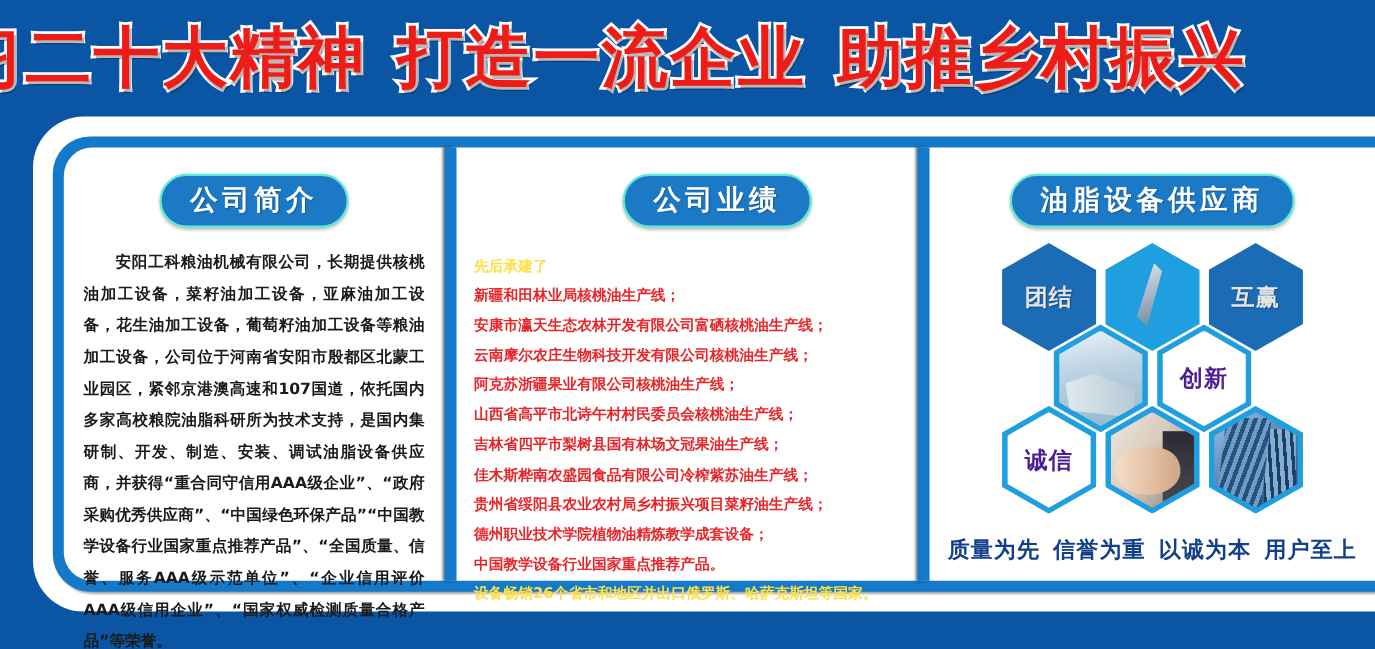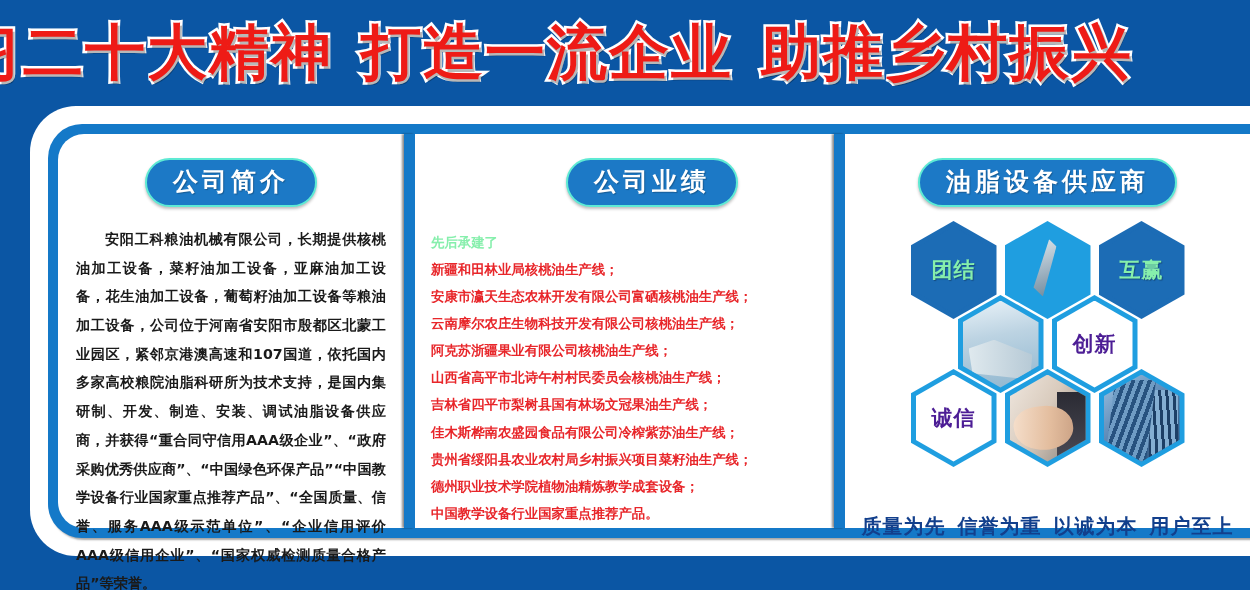--- a/index.html
+++ b/index.html
@@ -90,7 +90,7 @@
   
   .mid-body{margin-top:22px;font-size:13.4px;font-weight:bold;
     font-family:"DejaVu Sans","Liberation Sans",sans-serif;}
-  .mid-line{color:#86efac;line-height:2.02;white-space:nowrap;}
+  .mid-line{color:#fde047;line-height:2.02;white-space:nowrap;}
   .mid-line.red{color:#e8262a;}
 
   

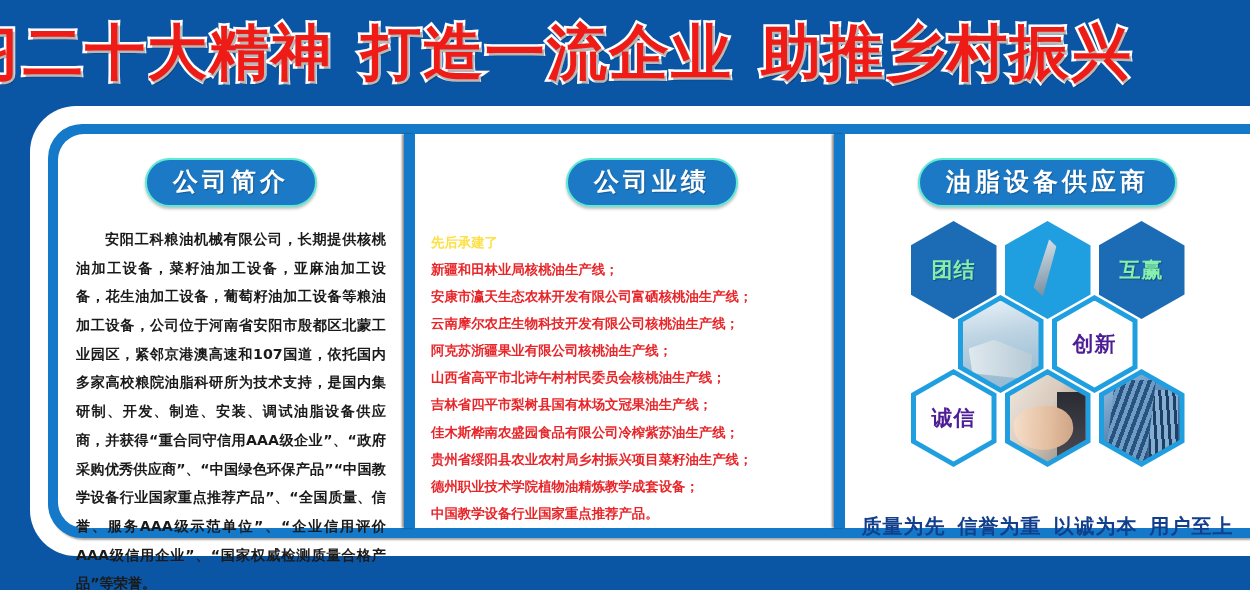--- a/index.html
+++ b/index.html
@@ -111,7 +111,7 @@
   .hex-outline .inner{background:#ffffff;}
   .hex-img{background:#1f9ee0;}
   .hex label,.hex .txt{
-    position:relative;z-index:3;color:#86efac;font-weight:bold;font-size:21px;
+    position:relative;z-index:3;color:#e5e5e5;font-weight:bold;font-size:21px;
     letter-spacing:1px;
     font-family:"DejaVu Sans","Liberation Sans",sans-serif;
     text-shadow:1px 1px 1px rgba(0,0,0,.3);

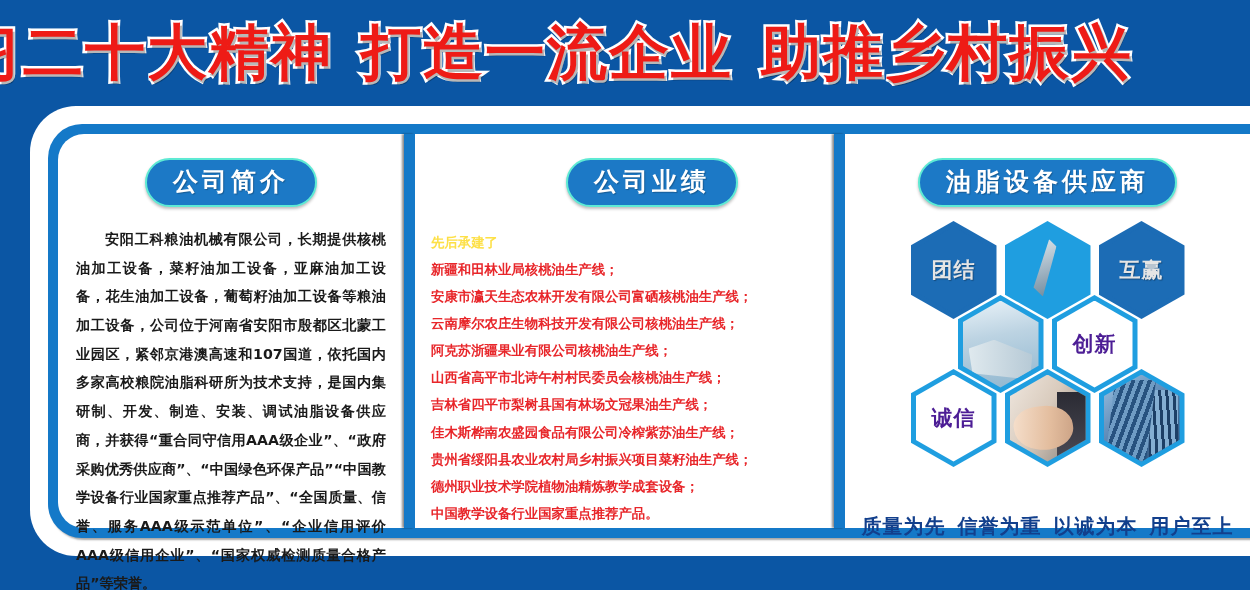--- a/index.html
+++ b/index.html
@@ -149,7 +149,6 @@
     position:absolute;left:0;right:0;top:352px;text-align:center;
     color:#123f8c;font-weight:bold;font-size:20px;letter-spacing:1px;
     font-family:"DejaVu Sans","Liberation Sans",sans-serif;
-    margin-top:27px;
   }
   .slogan span{padding:0 6px;}
 </style>

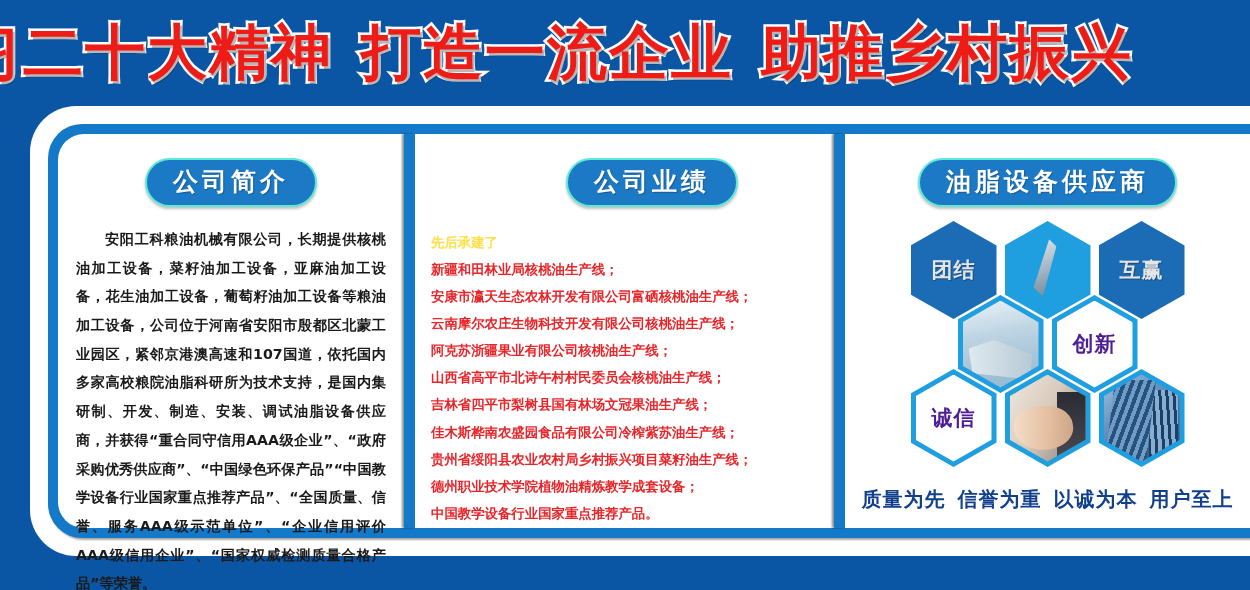--- a/index.html
+++ b/index.html
@@ -186,6 +186,7 @@
     <div class="mid-line red">贵州省绥阳县农业农村局乡村振兴项目菜籽油生产线；</div>
     <div class="mid-line red">德州职业技术学院植物油精炼教学成套设备；</div>
     <div class="mid-line red">中国教学设备行业国家重点推荐产品。</div>
+    <div class="mid-line">设备畅销26个省市和地区并出口俄罗斯、哈萨克斯坦等国家。</div>
   </div>
 </div>
 

